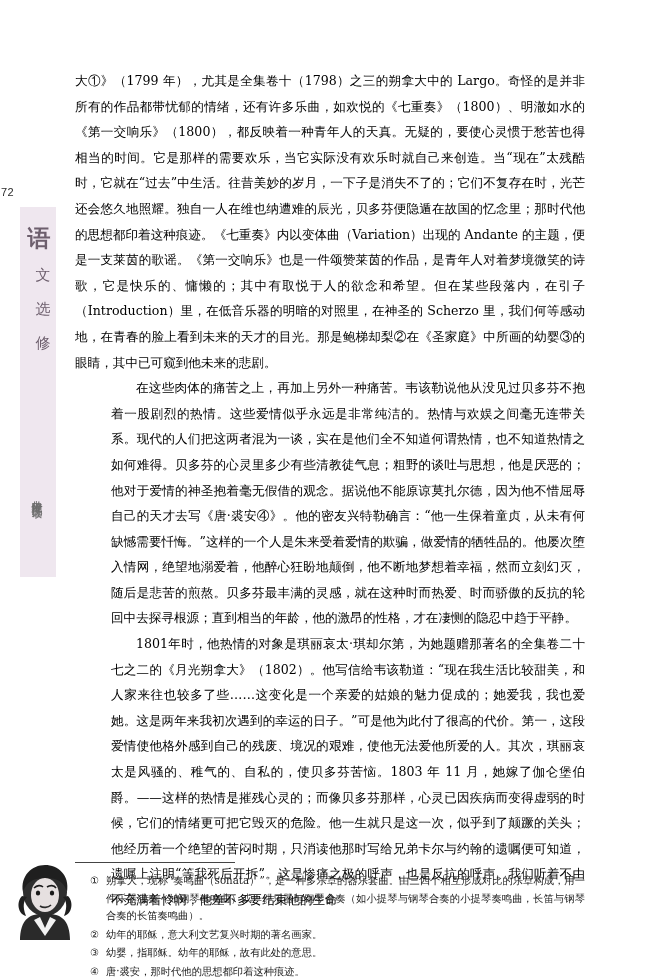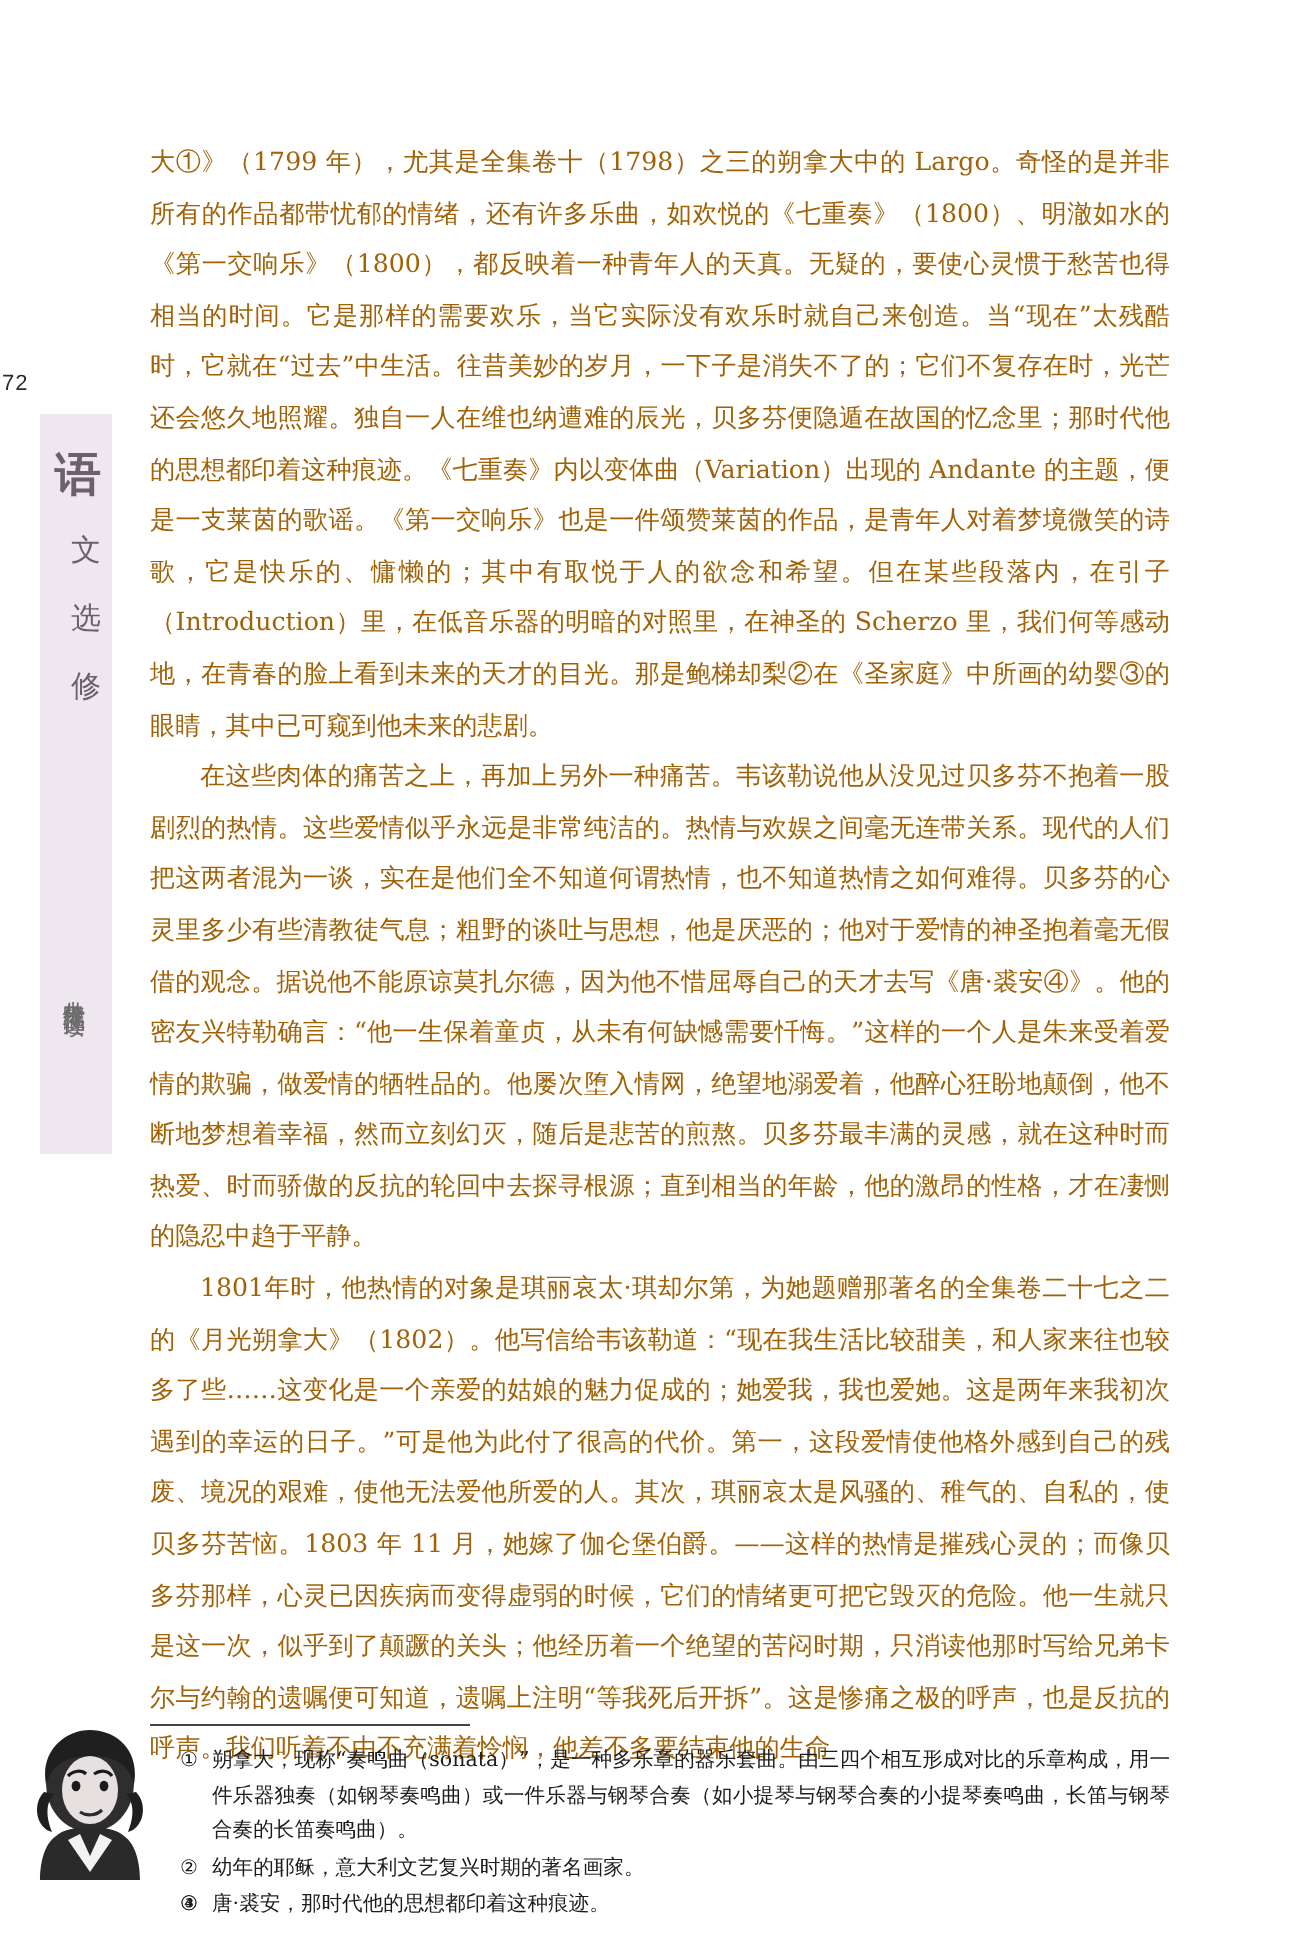--- a/index.html
+++ b/index.html
@@ -97,7 +97,7 @@
     line-height: 25.6px;
     text-align: justify;
     text-justify: inter-ideograph;
-    color: #a16207;
+    color: #000000;
   }
   p.body + p.body { margin-top: 0px; }
   p.indent { text-indent: 25px; }

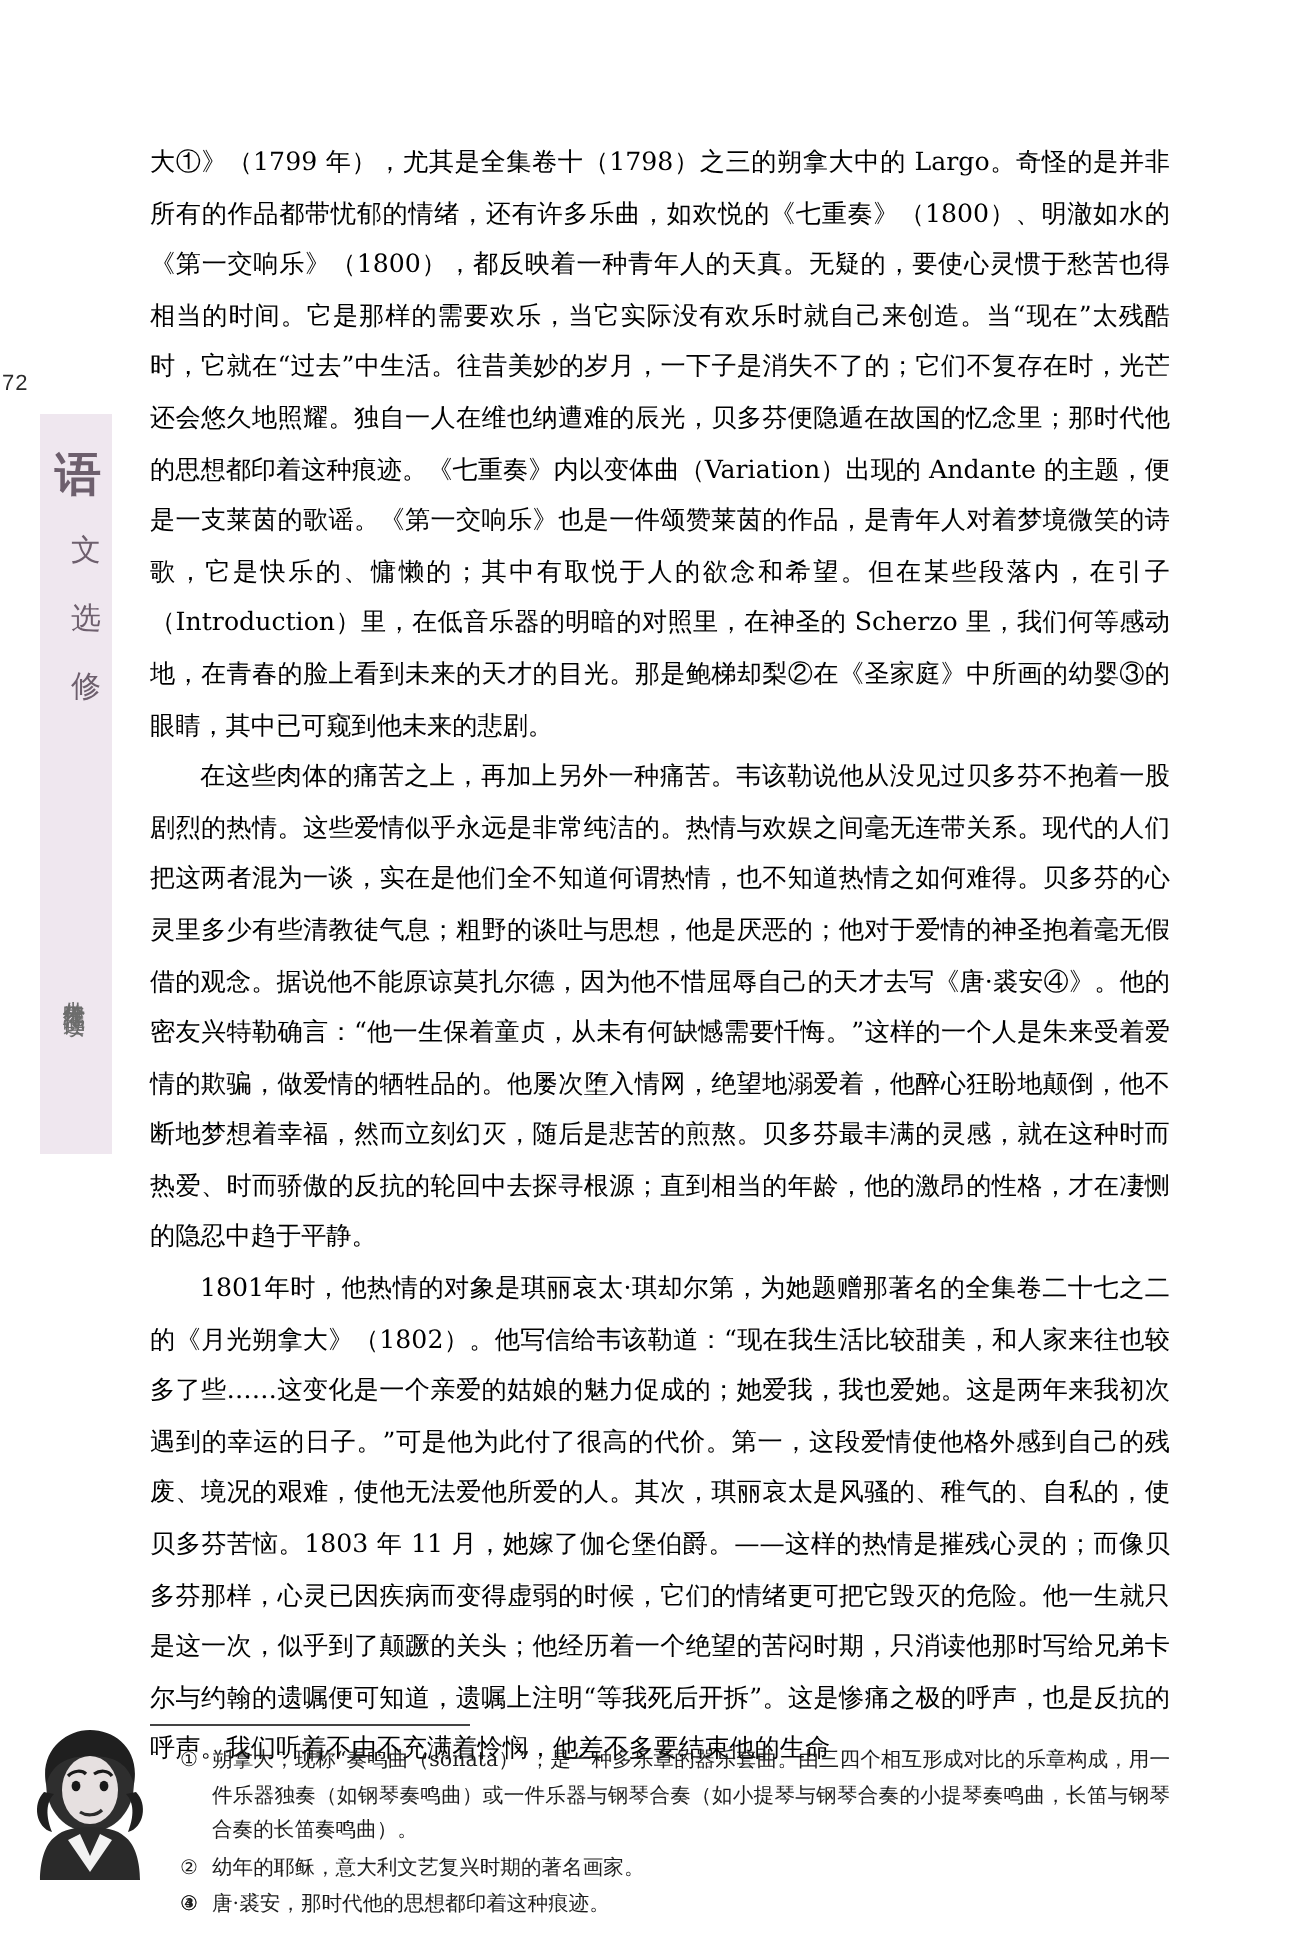--- a/index.html
+++ b/index.html
@@ -100,7 +100,7 @@
     color: #000000;
   }
   p.body + p.body { margin-top: 0px; }
-  p.indent { text-indent: 25px; }
+  p.indent { text-indent: 25px; margin-left: 36px; }
 
   
   #footnote-rule {

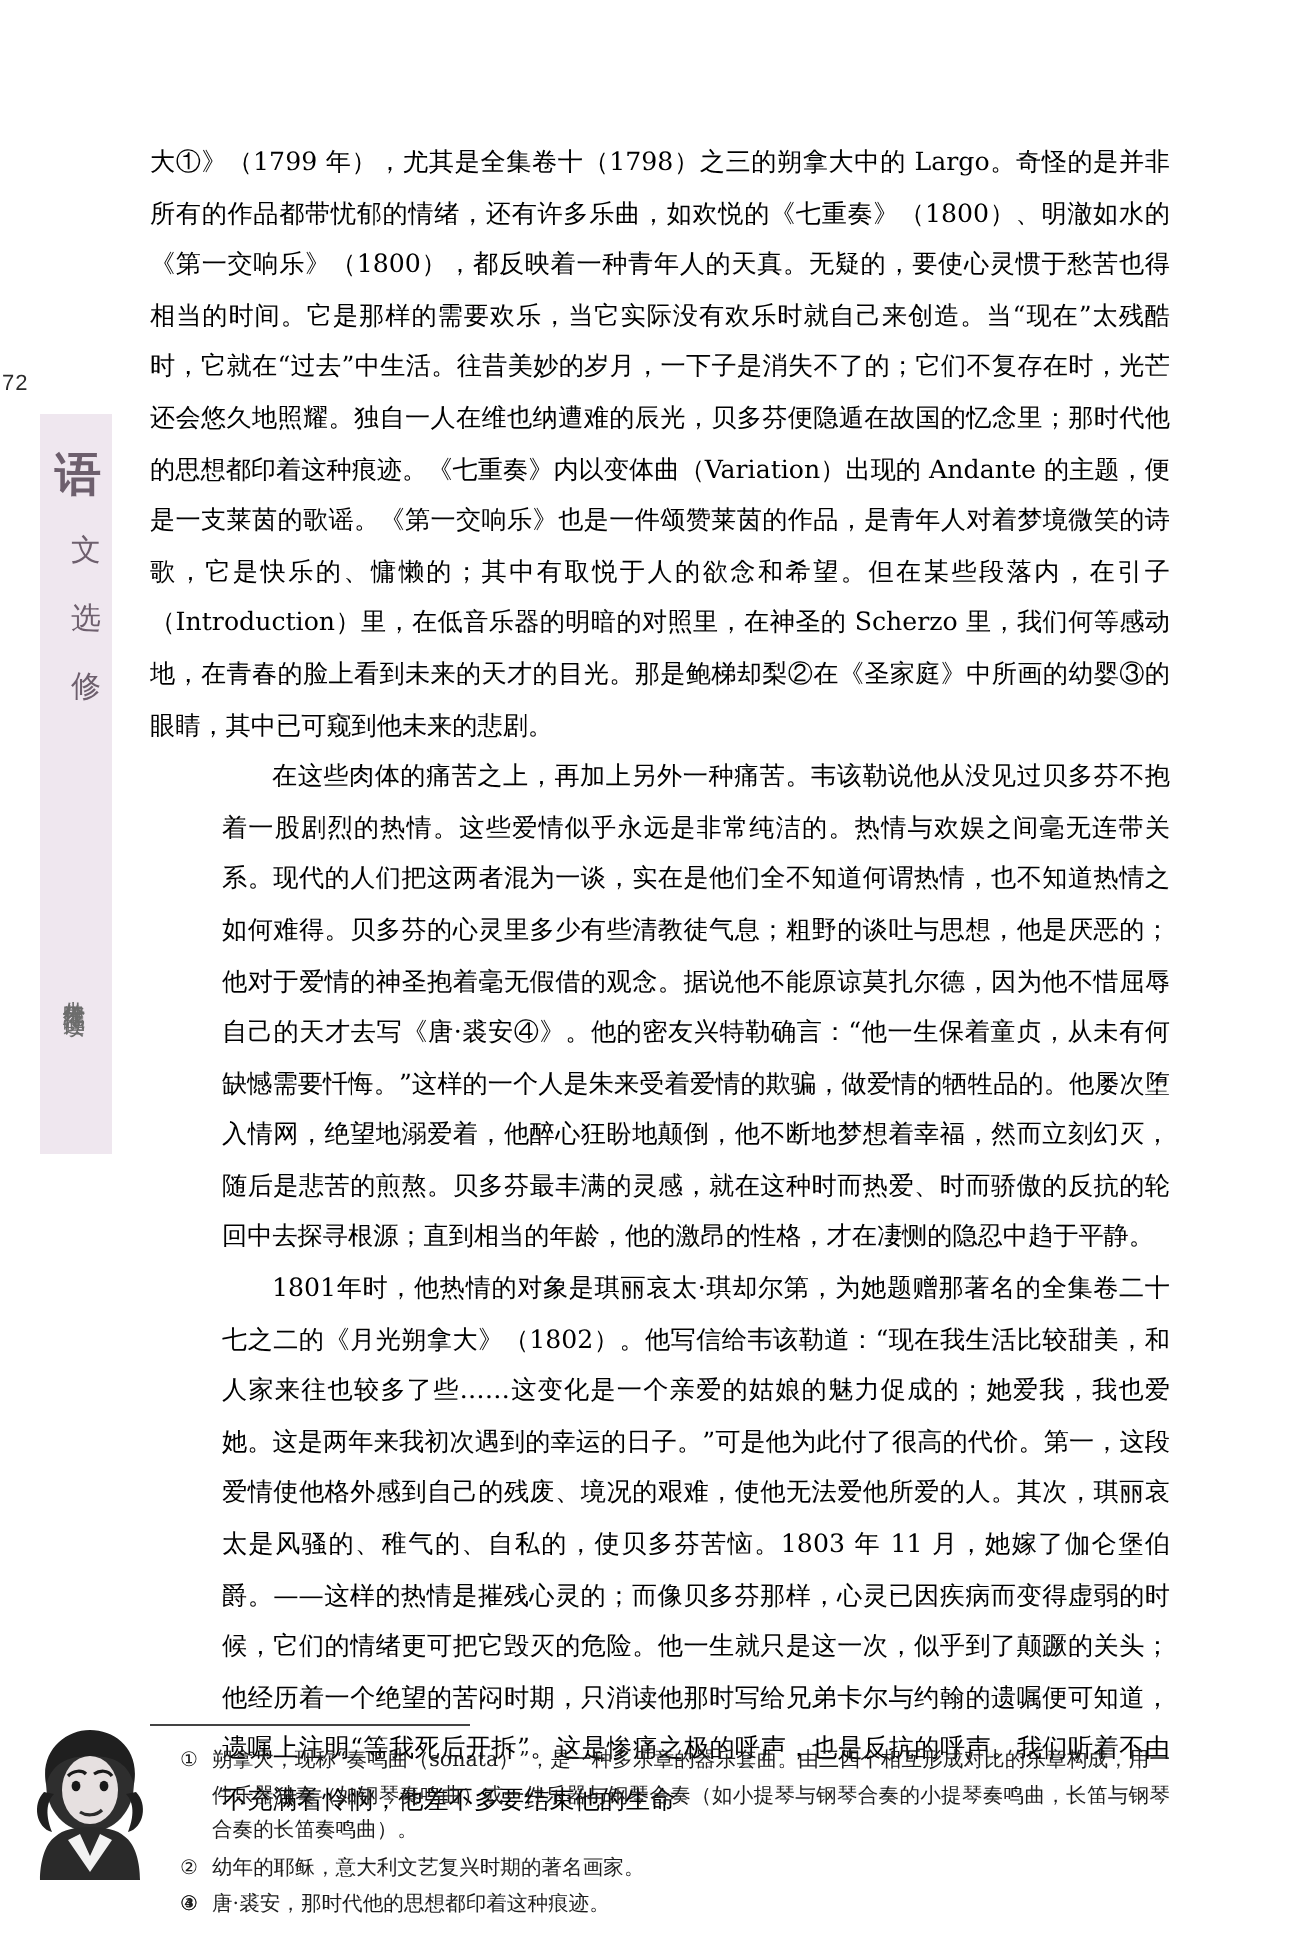--- a/index.html
+++ b/index.html
@@ -170,6 +170,7 @@
   </div>
   <div class="fn">
     <span class="num">③</span>
+    <span>幼婴，指耶稣。幼年的耶稣，故有此处的意思。</span>
   </div>
   <div class="fn">
     <span class="num">④</span>

